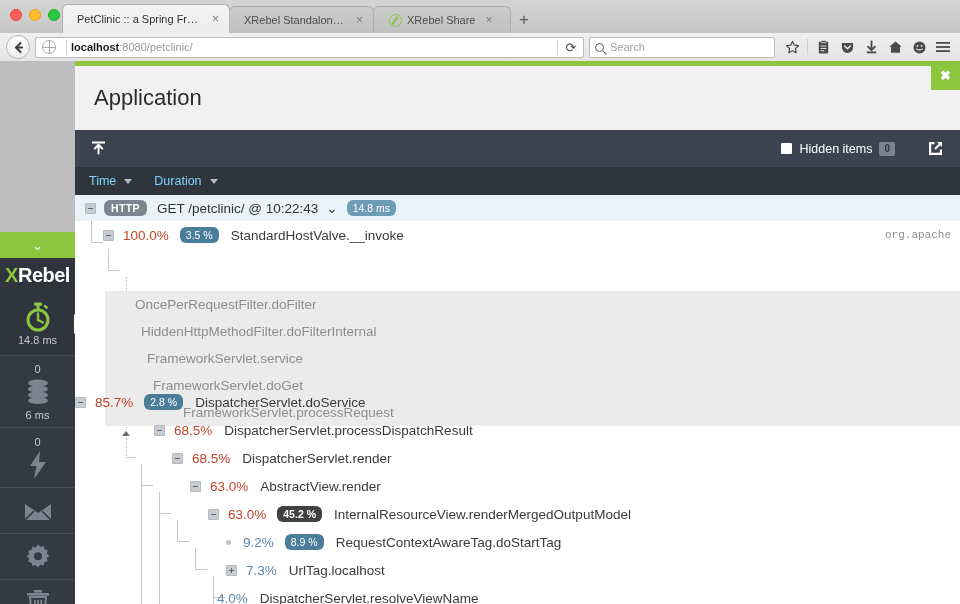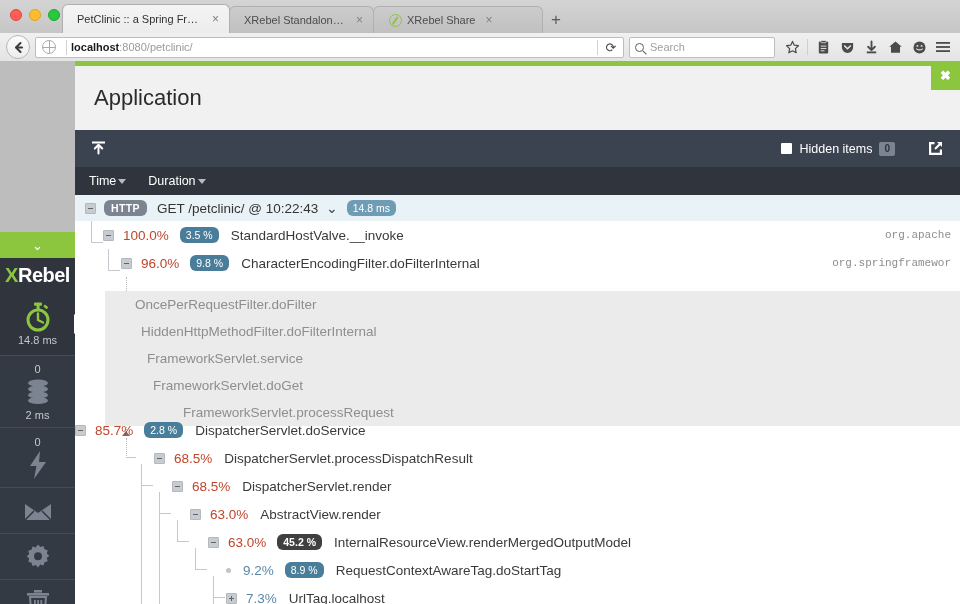--- a/index.html
+++ b/index.html
@@ -274,7 +274,7 @@
           <span class="tab-label">XRebel Standalone UI</span>
           <span class="tab-close">×</span>
         </div>
-        <div class="tab" style="width:170px">
+        <div class="tab" style="width:138px">
           <span class="tab-favicon">
               <span class="leaf-icon"></span>
             </span>

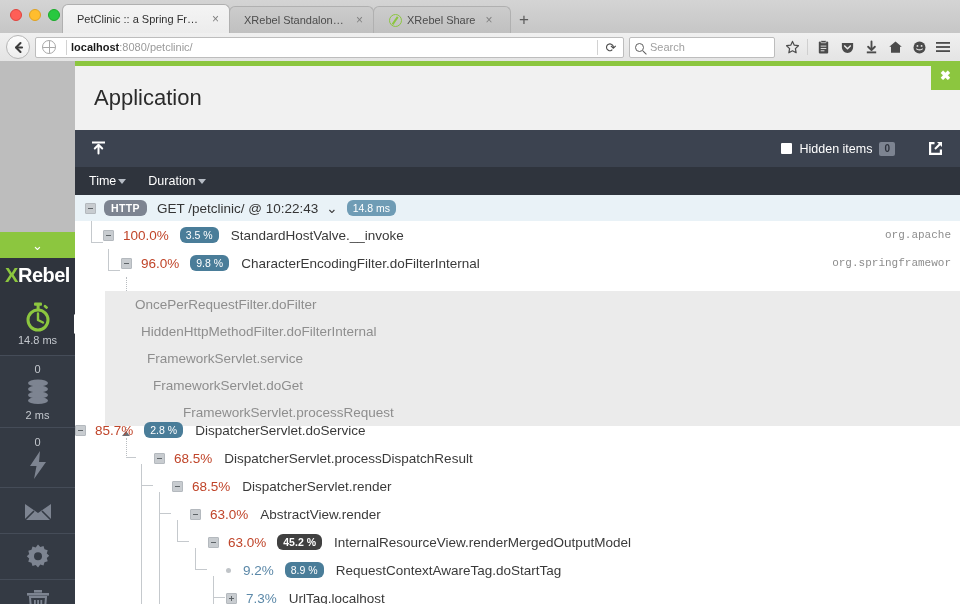--- a/index.html
+++ b/index.html
@@ -105,7 +105,7 @@
   .reload { width: 18px; text-align: center; font-size: 13px; color: #4a4a4a; flex: 0 0 auto; }
 
   .searchbar {
-    width: 146px; height: 21px; flex: 0 0 auto;
+    width: 186px; height: 21px; flex: 0 0 auto;
     background: #fff; border: 1px solid #bdbdbd; border-radius: 2px;
     display: flex; align-items: center; padding: 0 5px; margin-right: 6px;
   }

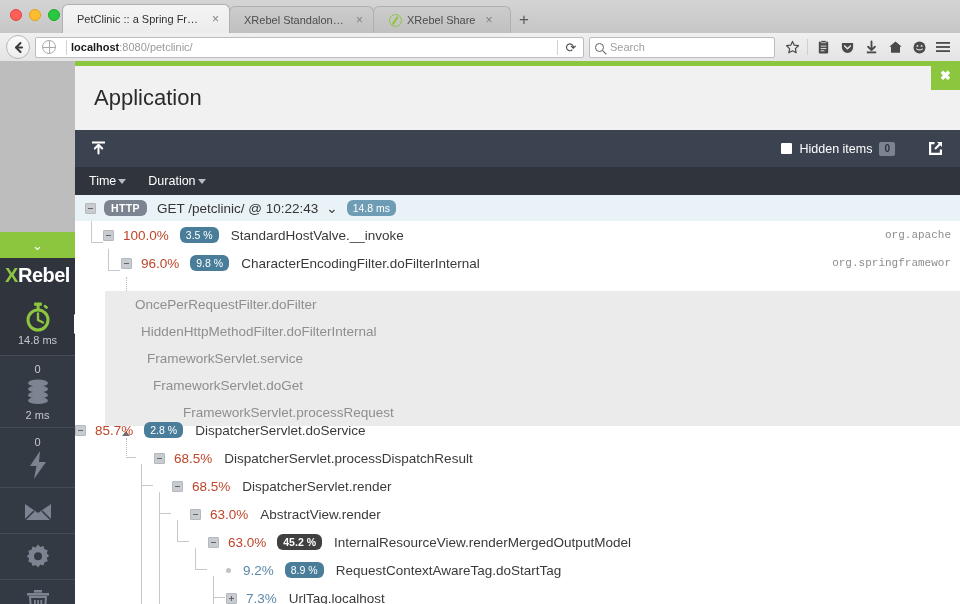--- a/index.html
+++ b/index.html
@@ -185,7 +185,7 @@
     height: 28px; background: #2f343d; display: flex; align-items: center;
     padding-left: 14px; gap: 22px;
   }
-  .sub-item { font-size: 12.5px; color: #ffffff; display: flex; align-items: center; gap: 2px; }
+  .sub-item { font-size: 12.5px; color: #7dd3fc; display: flex; align-items: center; gap: 8px; }
   .caret-down {
     width: 0; height: 0; border-left: 4px solid transparent; border-right: 4px solid transparent;
     border-top: 5px solid #b6bcc5; display:block;

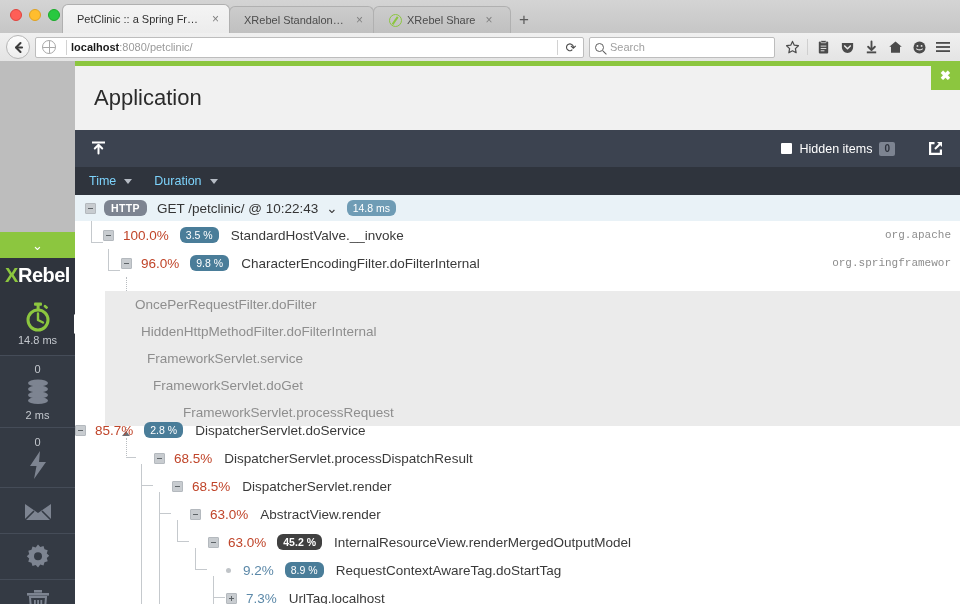--- a/index.html
+++ b/index.html
@@ -514,13 +514,6 @@
         <span class="pkg">org.apache</span>
       </div>
 
-      <div class="row" style="padding-left:46px;">
-        <span class="node-icon"></span>
-        <span class="pct">96.0%</span>
-        <span class="badge">9.8 %</span>
-        <span class="label">CharacterEncodingFilter.doFilterInternal</span>
-        <span class="pkg">org.springframewor</span>
-      </div>
 
       <div class="dim-block" style="left:30px; top:96px; width:855px;">
         <div class="dim-row" style="padding-left:30px;">

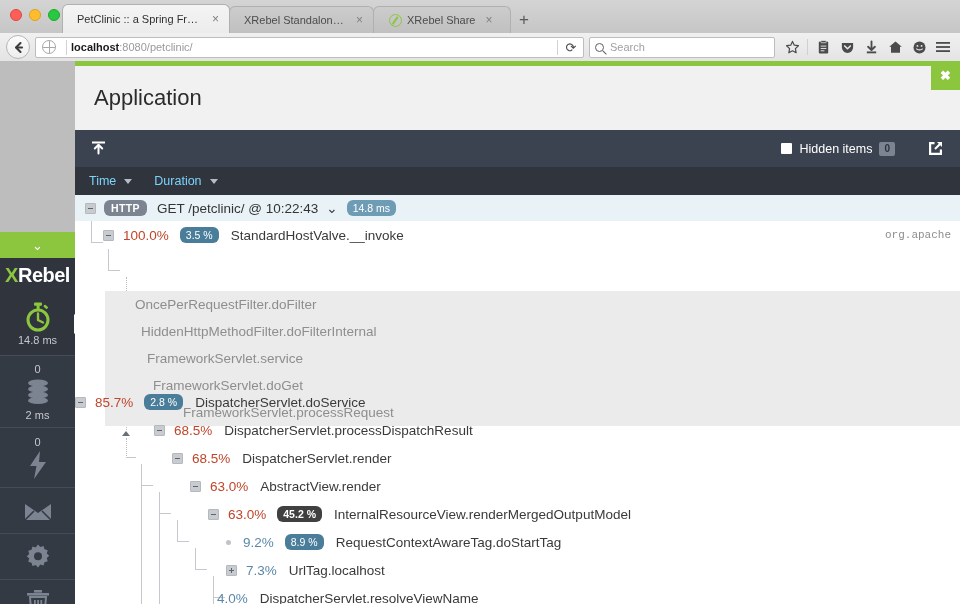--- a/index.html
+++ b/index.html
@@ -388,7 +388,7 @@
           <ellipse cx="15" cy="22.5" rx="10" ry="3.6" fill="#7d8491"></ellipse>
         </svg>
       </div>
-      <div class="cval">2 ms</div>
+      <div class="cval">6 ms</div>
     </div>
 
     <div class="xr-cell" style="height:60px">

